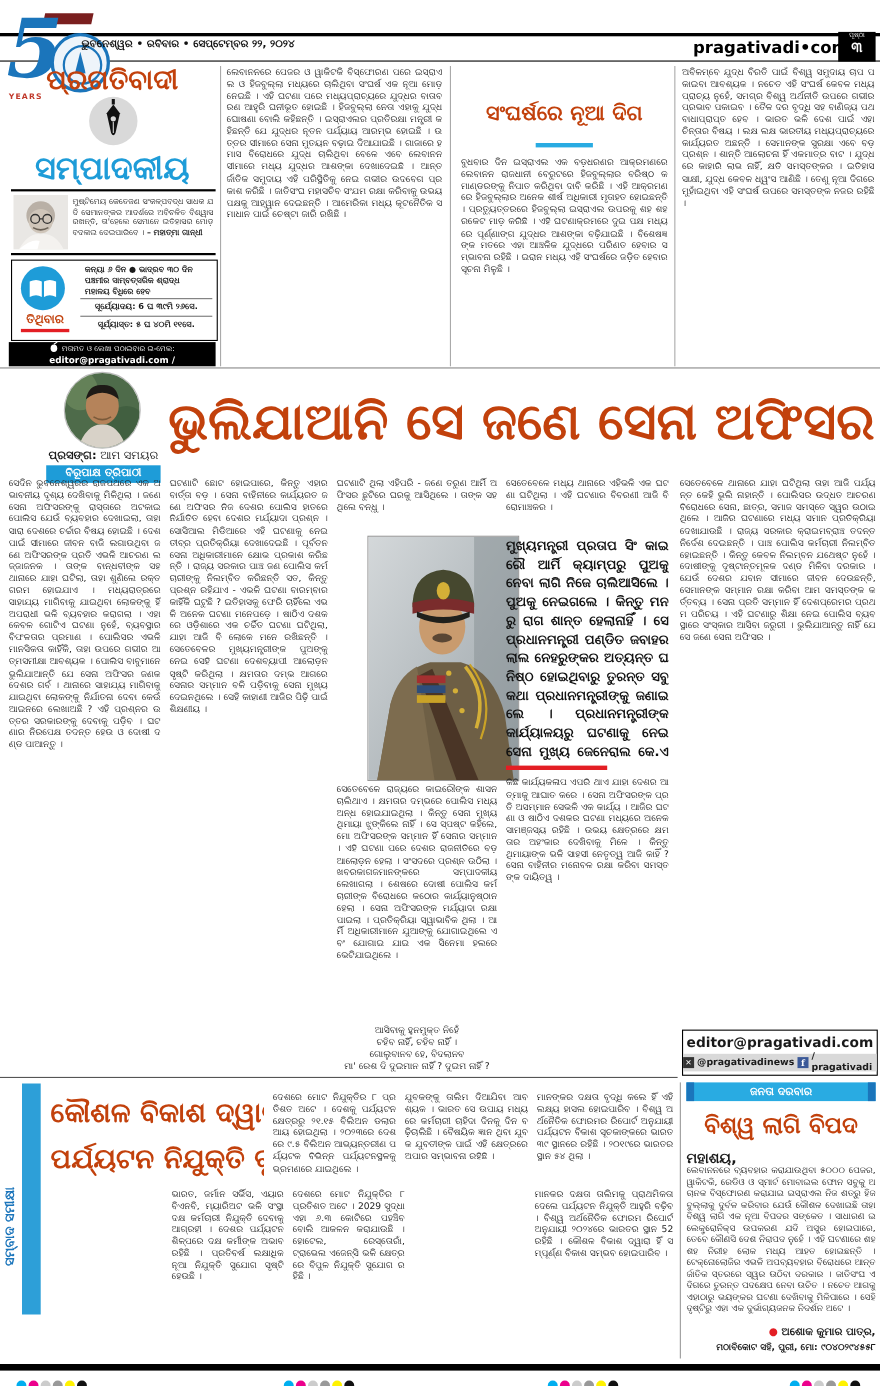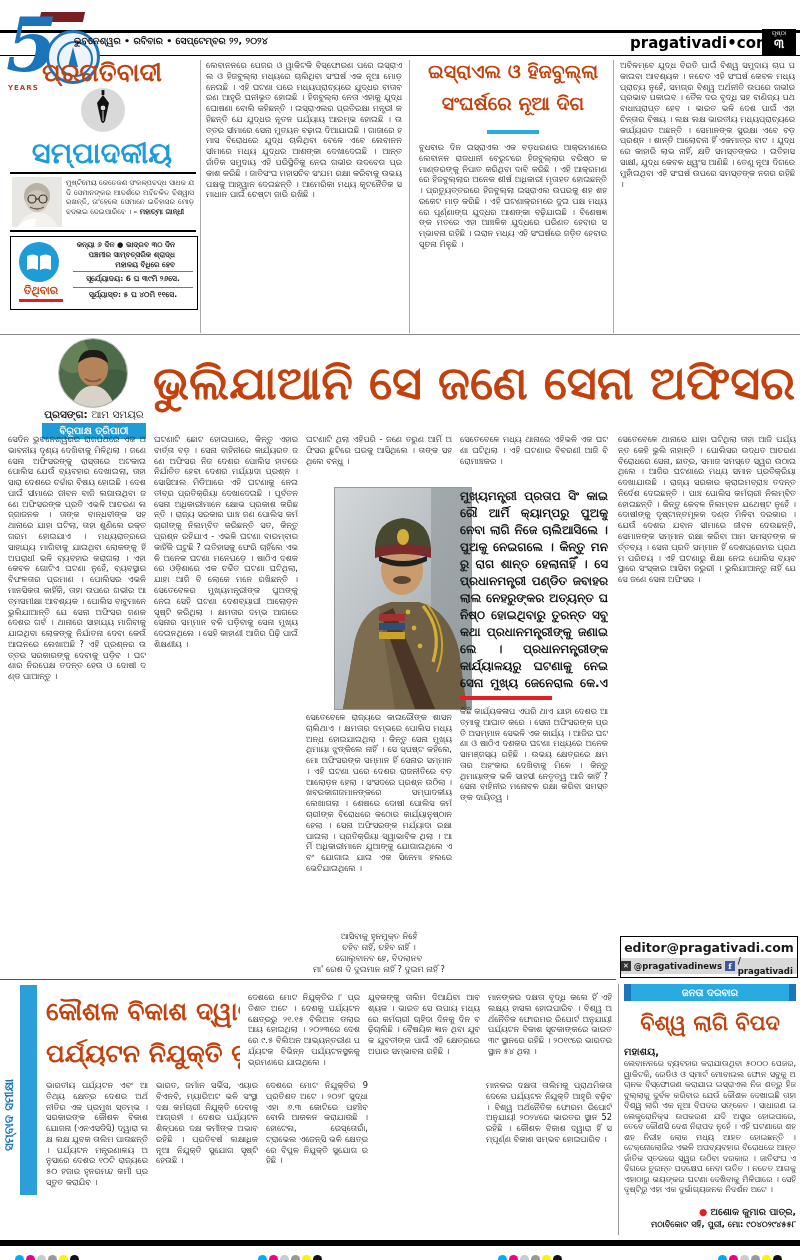--- a/index.html
+++ b/index.html
@@ -104,7 +104,6 @@
 
   <div class="txt abs" style="left:206px;top:60px;width:196px;height:272px">ଲେବାନନରେ ପେଜର ଓ ୱାକିଟକି ବିସ୍ଫୋରଣ ପରେ ଇସ୍ରାଏଲ ଓ ହିଜବୁଲ୍ଲା ମଧ୍ୟରେ ଚାଲିଥିବା ସଂଘର୍ଷ ଏକ ନୂଆ ମୋଡ଼ ନେଇଛି । ଏହି ଘଟଣା ପରେ ମଧ୍ୟପ୍ରାଚ୍ୟରେ ଯୁଦ୍ଧର ବାତାବରଣ ଆହୁରି ଘନୀଭୂତ ହୋଇଛି । ହିଜବୁଲ୍ଲା ନେତା ଏହାକୁ ଯୁଦ୍ଧ ଘୋଷଣା ବୋଲି କହିଛନ୍ତି । ଇସ୍ରାଏଲର ପ୍ରତିରକ୍ଷା ମନ୍ତ୍ରୀ କହିଛନ୍ତି ଯେ ଯୁଦ୍ଧର ନୂତନ ପର୍ଯ୍ୟାୟ ଆରମ୍ଭ ହୋଇଛି । ଉତ୍ତର ସୀମାରେ ସେନା ମୁତୟନ ବଢ଼ାଇ ଦିଆଯାଇଛି । ଗାଜାରେ ହମାସ ବିରୋଧରେ ଯୁଦ୍ଧ ଚାଲିଥିବା ବେଳେ ଏବେ ଲେବାନନ ସୀମାରେ ମଧ୍ୟ ଯୁଦ୍ଧର ଆଶଙ୍କା ଦେଖାଦେଇଛି । ଆନ୍ତର୍ଜାତିକ ସମୁଦାୟ ଏହି ପରିସ୍ଥିତିକୁ ନେଇ ଗଭୀର ଉଦବେଗ ପ୍ରକାଶ କରିଛି । ଜାତିସଂଘ ମହାସଚିବ ସଂଯମ ରକ୍ଷା କରିବାକୁ ଉଭୟ ପକ୍ଷକୁ ଆହ୍ୱାନ ଦେଇଛନ୍ତି । ଆମେରିକା ମଧ୍ୟ କୂଟନୈତିକ ସମାଧାନ ପାଇଁ ଚେଷ୍ଟା ଜାରି ରଖିଛି ।</div>
 
-  <div class="abs hl center" style="left:419px;top:60px;width:188px;height:30px;font-size:19px">ଇସ୍ରାଏଲ ଓ ହିଜବୁଲ୍ଲା</div>
   <div class="abs hl center" style="left:419px;top:92px;width:188px;height:30px;font-size:19px">ସଂଘର୍ଷରେ ନୂଆ ଦିଗ</div>
   <div class="abs" style="left:487px;top:130px;width:52px;height:3.5px;background:#29ABE2"></div>
   <div class="txt abs" style="left:419px;top:142px;width:188px;height:190px">ବୁଧବାର ଦିନ ଇସ୍ରାଏଲ ଏକ ବଡ଼ଧରଣର ଆକ୍ରମଣରେ ଲେବାନନ ରାଜଧାନୀ ବେରୁଟରେ ହିଜବୁଲ୍ଲାର ବରିଷ୍ଠ କମାଣ୍ଡରଙ୍କୁ ନିପାତ କରିଥିବା ଦାବି କରିଛି । ଏହି ଆକ୍ରମଣରେ ହିଜବୁଲ୍ଲାର ଅନେକ ଶୀର୍ଷ ଅଧିକାରୀ ମୃତାହତ ହୋଇଛନ୍ତି । ପ୍ରତ୍ୟୁତ୍ତରରେ ହିଜବୁଲ୍ଲା ଇସ୍ରାଏଲ ଉପରକୁ ଶହ ଶହ ରକେଟ ମାଡ଼ କରିଛି । ଏହି ଘଟଣାକ୍ରମରେ ଦୁଇ ପକ୍ଷ ମଧ୍ୟରେ ପୂର୍ଣ୍ଣାଙ୍ଗ ଯୁଦ୍ଧର ଆଶଙ୍କା ବଢ଼ିଯାଇଛି । ବିଶେଷଜ୍ଞଙ୍କ ମତରେ ଏହା ଆଞ୍ଚଳିକ ଯୁଦ୍ଧରେ ପରିଣତ ହେବାର ସମ୍ଭାବନା ରହିଛି । ଇରାନ ମଧ୍ୟ ଏହି ସଂଘର୍ଷରେ ଜଡ଼ିତ ହେବାର ସୂଚନା ମିଳୁଛି ।</div>

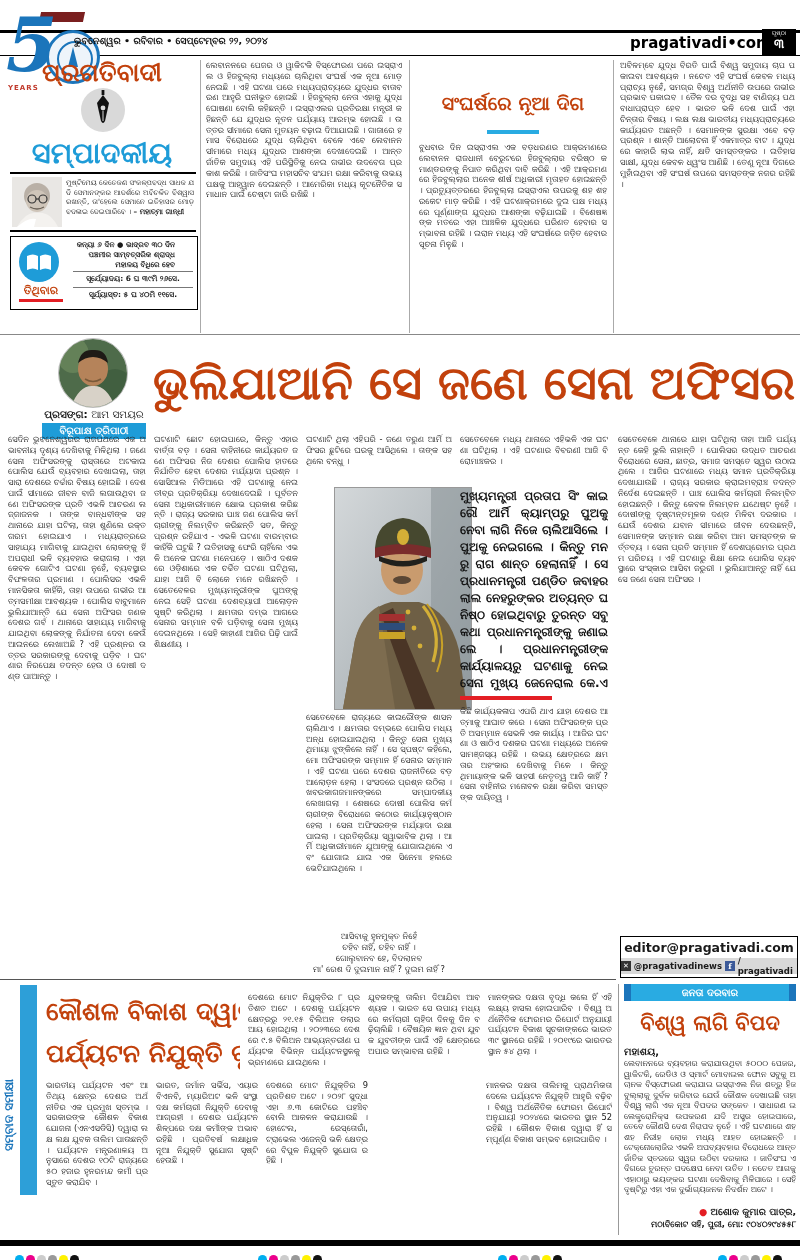--- a/index.html
+++ b/index.html
@@ -86,7 +86,7 @@
     </div>
     <div class="abs hl center" style="left:2px;top:47px;width:56px;font-size:11px;white-space:normal">ତିଥିବାର</div>
     <div class="abs" style="left:8px;top:62px;width:44px;height:2.5px;background:#E31E24"></div>
-    <div class="abs" style="left:44px;top:3px;width:120px;font-size:7.3px;font-weight:bold;line-height:10px;text-align:right">
+    <div class="abs" style="left:66px;top:3px;width:120px;font-size:7.3px;font-weight:bold;line-height:10px;text-align:left">
       <div>କନ୍ୟା ୬ ଦିନ ● ଭାଦ୍ରବ ୩୦ ଦିନ</div>
       <div>ପଞ୍ଚମୀର ସାମ୍ବତ୍ସରିକ ଶ୍ରାଦ୍ଧ</div>
       <div>ମହାଳୟ ବିଧିରେ ହେବ</div>

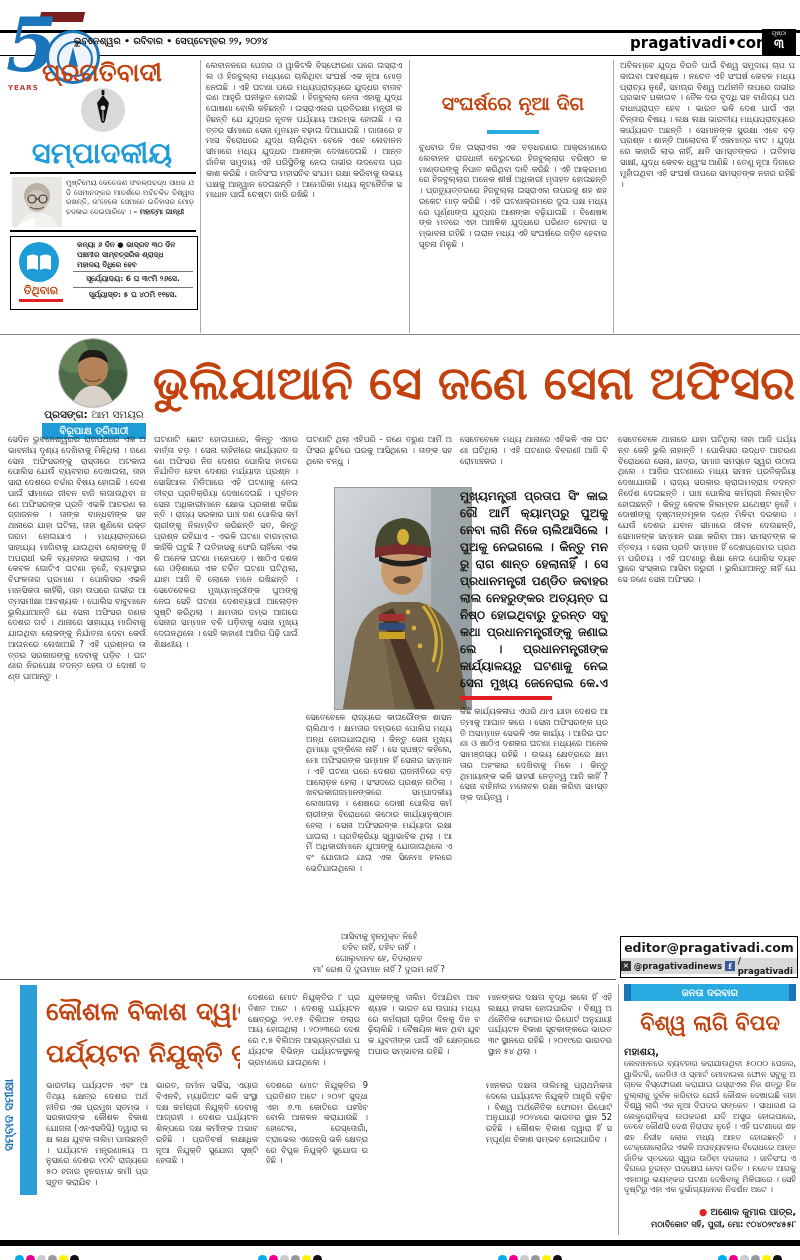--- a/index.html
+++ b/index.html
@@ -97,6 +97,17 @@
     <div class="abs center" style="left:62px;top:53px;width:120px;font-size:7.5px;font-weight:bold">ସୂର୍ଯ୍ୟାସ୍ତ: ୫ ଘ ୪୦ମି ୧୧ସେ.</div>
   </div>
 
+  <div class="abs" style="left:8px;top:311px;width:188px;height:22px;background:#000;color:#fff;text-align:center">
+    <div style="font-size:6.8px;line-height:10px">
+      <span style="display:inline-block;vertical-align:middle;margin-right:3px">
+        <svg width="8" height="9" viewBox="0 0 8 9">
+            <ellipse cx="4" cy="5.5" rx="3" ry="3.4" fill="#fff"></ellipse>
+            <line x1="4" y1="2" x2="7" y2="0" stroke="#fff"></line>
+          </svg>
+      </span><span>ମତାମତ ଓ ଲେଖା ପଠାଇବାର ଇ-ମେଲ:</span>
+    </div>
+    <div style="font-size:8px;font-weight:bold;line-height:10px">editor@pragativadi.com / Feature@pragativadi.com</div>
+  </div>
 
   <div class="abs vline" style="left:200px;top:60px;height:273px"></div>
   <div class="abs vline" style="left:409px;top:60px;height:273px"></div>

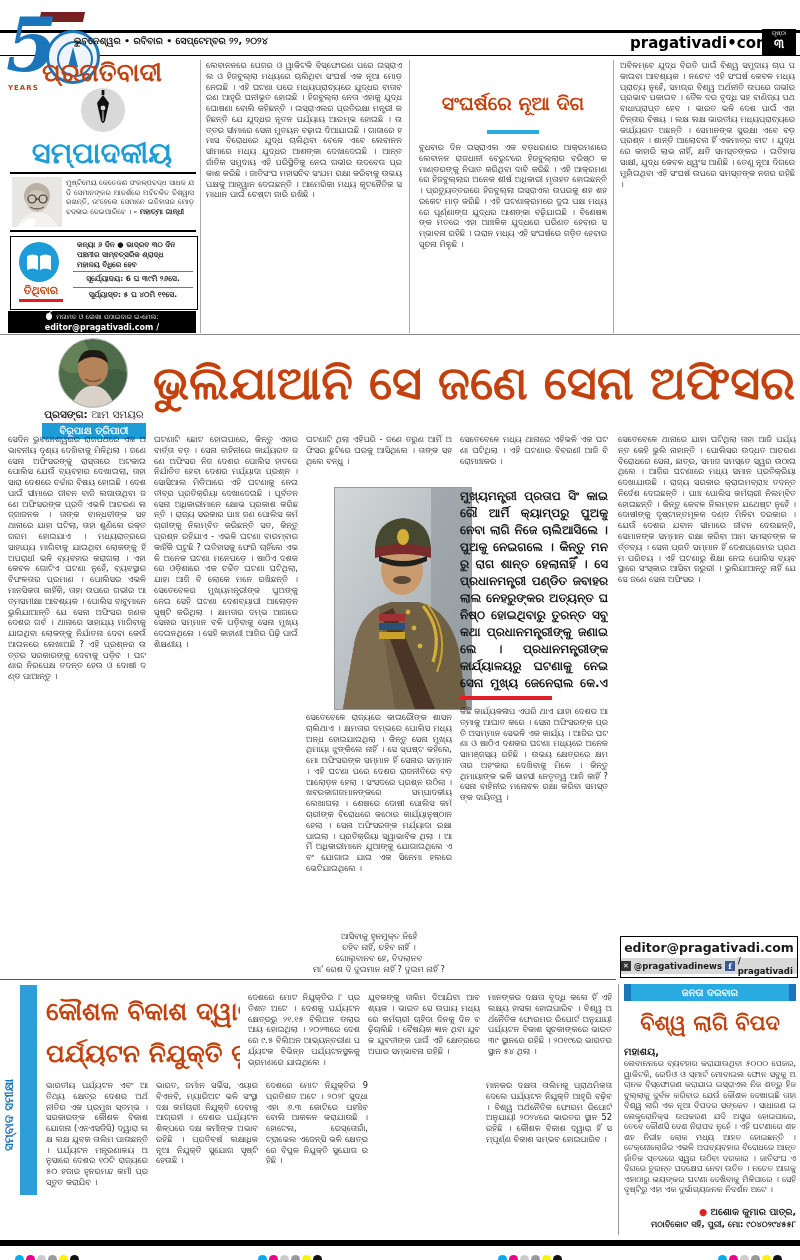--- a/index.html
+++ b/index.html
@@ -223,7 +223,7 @@
     <div class="center" style="color:#fff;font-size:10px;font-weight:bold;line-height:17px">ଜନତା ଦରବାର</div>
   </div>
   <div class="abs hl center" style="left:624px;top:1006px;width:172px;height:34px;font-size:21px;line-height:34px">ବିଶ୍ୱ ଲାଗି ବିପଦ</div>
-  <div class="abs" style="left:624px;top:1046px;width:172px;font-size:10px;font-weight:bold">ମହାଶୟ,</div>
+  <div class="abs" style="left:624px;top:1046px;width:172px;font-size:13px;font-weight:bold">ମହାଶୟ,</div>
   <div class="txt abs" style="left:624px;top:1058px;width:172px;height:146px;font-size:8.1px">ଲେବାନନରେ ବ୍ୟବହାର କରାଯାଉଥିବା ୫୦୦୦ ପେଜର, ୱାକିଟକି, ରେଡିଓ ଓ ସ୍ମାର୍ଟ ମୋବାଇଲ ଫୋନ ସବୁକୁ ଅଚାନକ ବିସ୍ଫୋରଣ କରାଯାଇ ଇସ୍ରାଏଲ ନିଜ ଶତ୍ରୁ ହିଜବୁଲ୍ଲାକୁ ଦୁର୍ବଳ କରିବାର ଯେଉଁ କୌଶଳ ଦେଖାଇଛି ତାହା ବିଶ୍ୱ ଲାଗି ଏକ ନୂଆ ବିପଦର ସଙ୍କେତ । ସାଧାରଣ ଇଲେକ୍ଟ୍ରୋନିକ୍ସ ଉପକରଣ ଯଦି ଅସ୍ତ୍ର ହୋଇପାରେ, ତେବେ କୌଣସି ଦେଶ ନିରାପଦ ନୁହେଁ । ଏହି ଘଟଣାରେ ଶହ ଶହ ନିରୀହ ଲୋକ ମଧ୍ୟ ଆହତ ହୋଇଛନ୍ତି । ଟେକ୍ନୋଲୋଜିର ଏଭଳି ଅପବ୍ୟବହାର ବିରୋଧରେ ଆନ୍ତର୍ଜାତିକ ସ୍ତରରେ ସ୍ୱର ଉଠିବା ଦରକାର । ଜାତିସଂଘ ଏ ଦିଗରେ ତୁରନ୍ତ ପଦକ୍ଷେପ ନେବା ଉଚିତ । ନଚେତ ଆଗକୁ ଏହାଠାରୁ ଭୟଙ୍କର ଘଟଣା ଦେଖିବାକୁ ମିଳିପାରେ । ସେହି ଦୃଷ୍ଟିରୁ ଏହା ଏକ ଦୁର୍ଭାଗ୍ୟଜନକ ନିଦର୍ଶନ ଅଟେ ।</div>
   <div class="abs sig" style="left:624px;top:1206px;width:172px;font-size:9.5px">
     <span style="color:#E31E24">●</span>

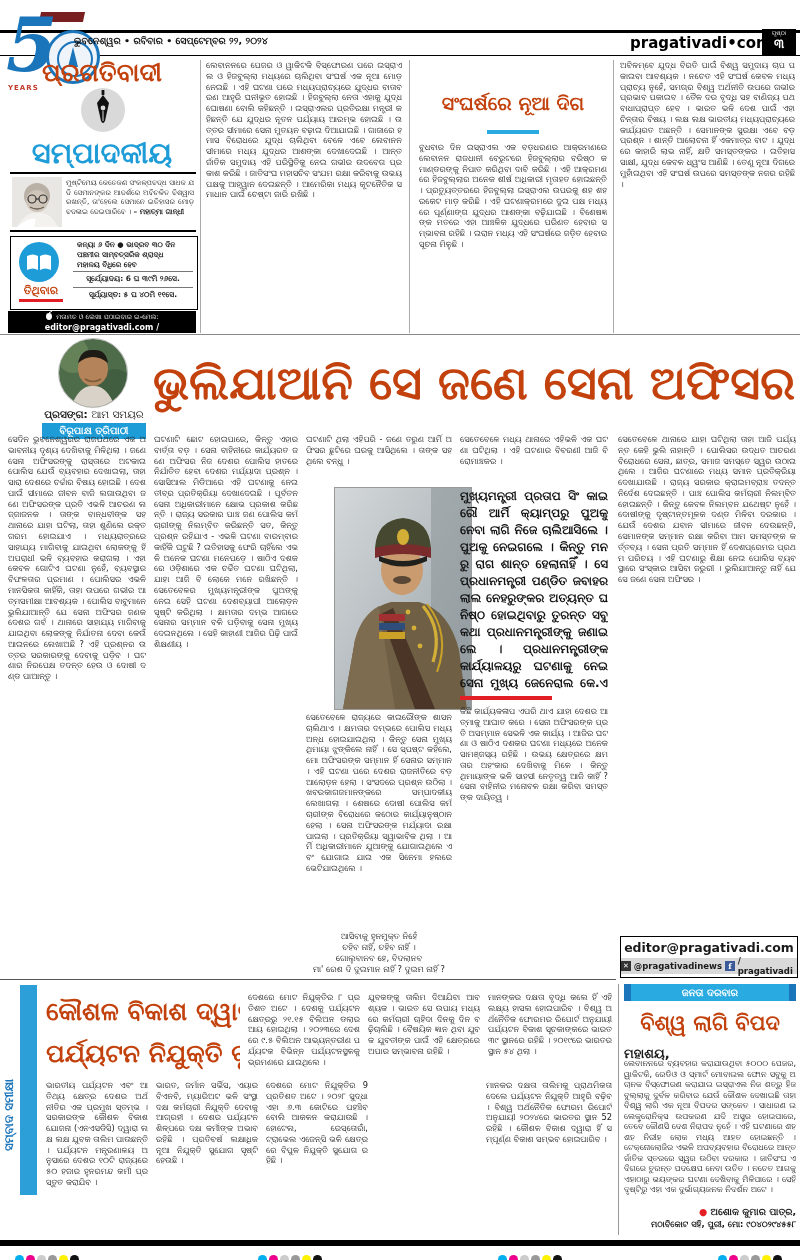--- a/index.html
+++ b/index.html
@@ -212,7 +212,6 @@
   <div class="txt abs" style="left:368px;top:992px;width:112px;height:80px">ଯୁବକଙ୍କୁ ତାଲିମ ଦିଆଯିବା ଆବଶ୍ୟକ । ଭାରତ ସେ ଉପାୟ ମଧ୍ୟରେ କର୍ମଚାରୀ ଚାହିଦା ଦିନକୁ ଦିନ ବଢ଼ିଚାଲିଛି । ବୈଷୟିକ ଜ୍ଞାନ ଥିବା ଯୁବକ ଯୁବତୀଙ୍କ ପାଇଁ ଏହି କ୍ଷେତ୍ରରେ ଅପାର ସମ୍ଭାବନା ରହିଛି ।</div>
   <div class="txt abs" style="left:488px;top:992px;width:124px;height:80px">ମାନଙ୍କର ଦକ୍ଷତା ବୃଦ୍ଧି କଲେ ହିଁ ଏହି ଲକ୍ଷ୍ୟ ହାସଲ ହୋଇପାରିବ । ବିଶ୍ୱ ଅର୍ଥନୈତିକ ଫୋରମର ରିପୋର୍ଟ ଅନୁଯାୟୀ ପର୍ଯ୍ୟଟନ ବିକାଶ ସୂଚକାଙ୍କରେ ଭାରତ ୩୯ ସ୍ଥାନରେ ରହିଛି । ୨୦୧୯ରେ ଭାରତର ସ୍ଥାନ ୫୪ ଥିଲା ।</div>
 
-  <div class="txt abs" style="left:46px;top:1080px;width:102px;height:154px">ଭାରତୀୟ ପର୍ଯ୍ୟଟନ ଏବଂ ଆତିଥ୍ୟ କ୍ଷେତ୍ର ଦେଶର ଅର୍ଥନୀତିର ଏକ ପ୍ରମୁଖ ସ୍ତମ୍ଭ । ସରକାରଙ୍କ କୌଶଳ ବିକାଶ ଯୋଜନା (ଏନଏସଡିସି) ଦ୍ୱାରା ଲକ୍ଷ ଲକ୍ଷ ଯୁବକ ତାଲିମ ପାଉଛନ୍ତି । ପର୍ଯ୍ୟଟନ ମନ୍ତ୍ରଣାଳୟ ଅନୁସାରେ ଦେଶର ୧୦ଟି ରାଜ୍ୟରେ ୫୦ ହଜାର ହୁନରମନ୍ଦ କର୍ମୀ ପ୍ରସ୍ତୁତ କରାଯିବ ।</div>
   <div class="txt abs" style="left:156px;top:1080px;width:102px;height:154px">ଭାରତ, ଜର୍ମାନ ସର୍ଭିସ, ଏୟାରବିଏନବି, ମ୍ୟାରିଅଟ ଭଳି ସଂସ୍ଥା ଦକ୍ଷ କର୍ମଚାରୀ ନିଯୁକ୍ତି ଦେବାକୁ ଆଗ୍ରହୀ । ଦେଶର ପର୍ଯ୍ୟଟନ ଶିଳ୍ପରେ ଦକ୍ଷ କର୍ମୀଙ୍କ ଅଭାବ ରହିଛି । ପ୍ରତିବର୍ଷ ଲକ୍ଷାଧିକ ନୂଆ ନିଯୁକ୍ତି ସୁଯୋଗ ସୃଷ୍ଟି ହେଉଛି ।</div>
   <div class="txt abs" style="left:266px;top:1080px;width:102px;height:154px">ଦେଶରେ ମୋଟ ନିଯୁକ୍ତିର 9 ପ୍ରତିଶତ ଅଟେ । ୨୦୨୮ ସୁଦ୍ଧା ଏହା ୬.୩ କୋଟିରେ ପହଞ୍ଚିବ ବୋଲି ଆକଳନ କରାଯାଉଛି । ହୋଟେଲ, ରେସ୍ତୋରାଁ, ଟ୍ରାଭେଲ ଏଜେନ୍ସି ଭଳି କ୍ଷେତ୍ରରେ ବିପୁଳ ନିଯୁକ୍ତି ସୁଯୋଗ ରହିଛି ।</div>
   <div class="txt abs" style="left:486px;top:1080px;width:126px;height:154px">ମାନକର ଦକ୍ଷତା ତାଲିମକୁ ପ୍ରାଥମିକତା ଦେଲେ ପର୍ଯ୍ୟଟନ ନିଯୁକ୍ତି ଆହୁରି ବଢ଼ିବ । ବିଶ୍ୱ ଅର୍ଥନୈତିକ ଫୋରମ ରିପୋର୍ଟ ଅନୁଯାୟୀ ୨୦୨୪ରେ ଭାରତର ସ୍ଥାନ 52 ରହିଛି । କୌଶଳ ବିକାଶ ଦ୍ୱାରା ହିଁ ସମ୍ପୂର୍ଣ୍ଣ ବିକାଶ ସମ୍ଭବ ହୋଇପାରିବ ।</div>

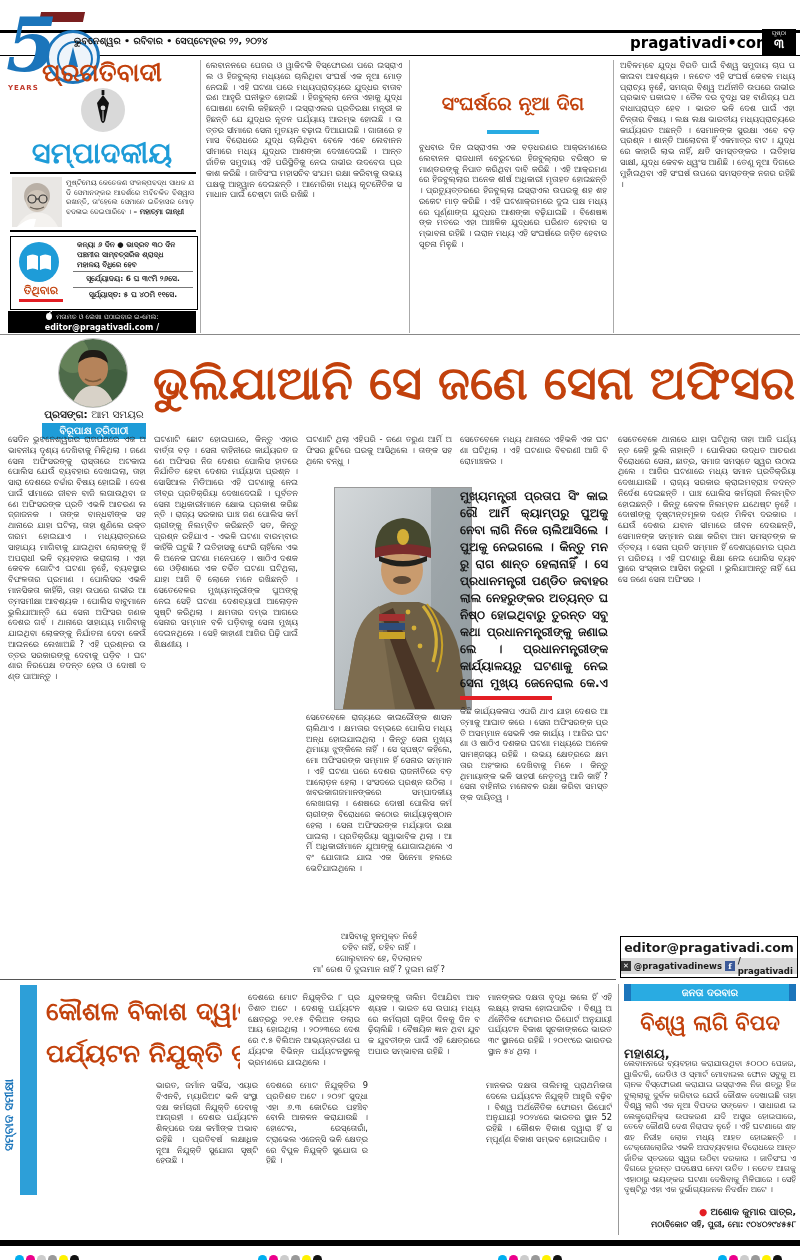--- a/index.html
+++ b/index.html
@@ -213,7 +213,7 @@
   <div class="txt abs" style="left:488px;top:992px;width:124px;height:80px">ମାନଙ୍କର ଦକ୍ଷତା ବୃଦ୍ଧି କଲେ ହିଁ ଏହି ଲକ୍ଷ୍ୟ ହାସଲ ହୋଇପାରିବ । ବିଶ୍ୱ ଅର୍ଥନୈତିକ ଫୋରମର ରିପୋର୍ଟ ଅନୁଯାୟୀ ପର୍ଯ୍ୟଟନ ବିକାଶ ସୂଚକାଙ୍କରେ ଭାରତ ୩୯ ସ୍ଥାନରେ ରହିଛି । ୨୦୧୯ରେ ଭାରତର ସ୍ଥାନ ୫୪ ଥିଲା ।</div>
 
   <div class="txt abs" style="left:156px;top:1080px;width:102px;height:154px">ଭାରତ, ଜର୍ମାନ ସର୍ଭିସ, ଏୟାରବିଏନବି, ମ୍ୟାରିଅଟ ଭଳି ସଂସ୍ଥା ଦକ୍ଷ କର୍ମଚାରୀ ନିଯୁକ୍ତି ଦେବାକୁ ଆଗ୍ରହୀ । ଦେଶର ପର୍ଯ୍ୟଟନ ଶିଳ୍ପରେ ଦକ୍ଷ କର୍ମୀଙ୍କ ଅଭାବ ରହିଛି । ପ୍ରତିବର୍ଷ ଲକ୍ଷାଧିକ ନୂଆ ନିଯୁକ୍ତି ସୁଯୋଗ ସୃଷ୍ଟି ହେଉଛି ।</div>
-  <div class="txt abs" style="left:266px;top:1080px;width:102px;height:154px">ଦେଶରେ ମୋଟ ନିଯୁକ୍ତିର 9 ପ୍ରତିଶତ ଅଟେ । ୨୦୨୮ ସୁଦ୍ଧା ଏହା ୬.୩ କୋଟିରେ ପହଞ୍ଚିବ ବୋଲି ଆକଳନ କରାଯାଉଛି । ହୋଟେଲ, ରେସ୍ତୋରାଁ, ଟ୍ରାଭେଲ ଏଜେନ୍ସି ଭଳି କ୍ଷେତ୍ରରେ ବିପୁଳ ନିଯୁକ୍ତି ସୁଯୋଗ ରହିଛି ।</div>
+  <div class="txt abs" style="left:266px;top:1080px;width:102px;height:154px">ଦେଶରେ ମୋଟ ନିଯୁକ୍ତିର ୮ ପ୍ରତିଶତ ଅଟେ । 2029 ସୁଦ୍ଧା ଏହା ୬.୩ କୋଟିରେ ପହଞ୍ଚିବ ବୋଲି ଆକଳନ କରାଯାଉଛି । ହୋଟେଲ, ରେସ୍ତୋରାଁ, ଟ୍ରାଭେଲ ଏଜେନ୍ସି ଭଳି କ୍ଷେତ୍ରରେ ବିପୁଳ ନିଯୁକ୍ତି ସୁଯୋଗ ରହିଛି ।</div>
   <div class="txt abs" style="left:486px;top:1080px;width:126px;height:154px">ମାନକର ଦକ୍ଷତା ତାଲିମକୁ ପ୍ରାଥମିକତା ଦେଲେ ପର୍ଯ୍ୟଟନ ନିଯୁକ୍ତି ଆହୁରି ବଢ଼ିବ । ବିଶ୍ୱ ଅର୍ଥନୈତିକ ଫୋରମ ରିପୋର୍ଟ ଅନୁଯାୟୀ ୨୦୨୪ରେ ଭାରତର ସ୍ଥାନ 52 ରହିଛି । କୌଶଳ ବିକାଶ ଦ୍ୱାରା ହିଁ ସମ୍ପୂର୍ଣ୍ଣ ବିକାଶ ସମ୍ଭବ ହୋଇପାରିବ ।</div>
 
   <div class="abs capbar" style="left:624px;top:984px;width:172px;height:17px">

